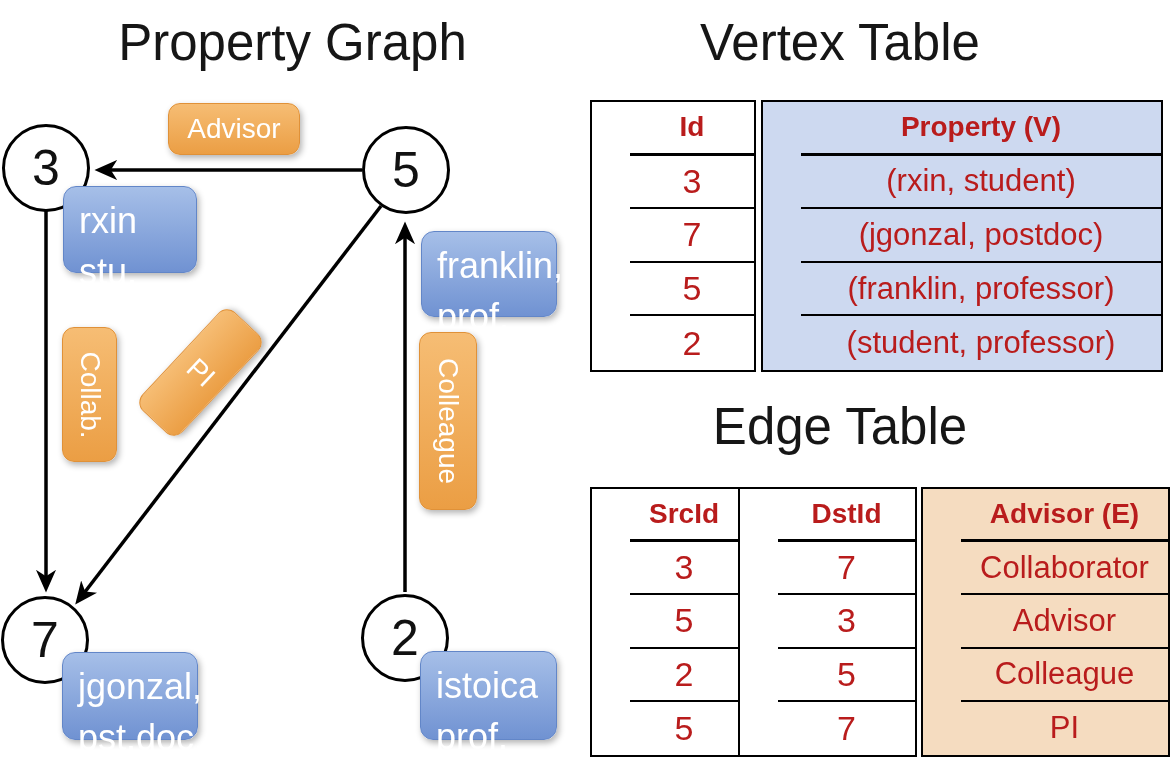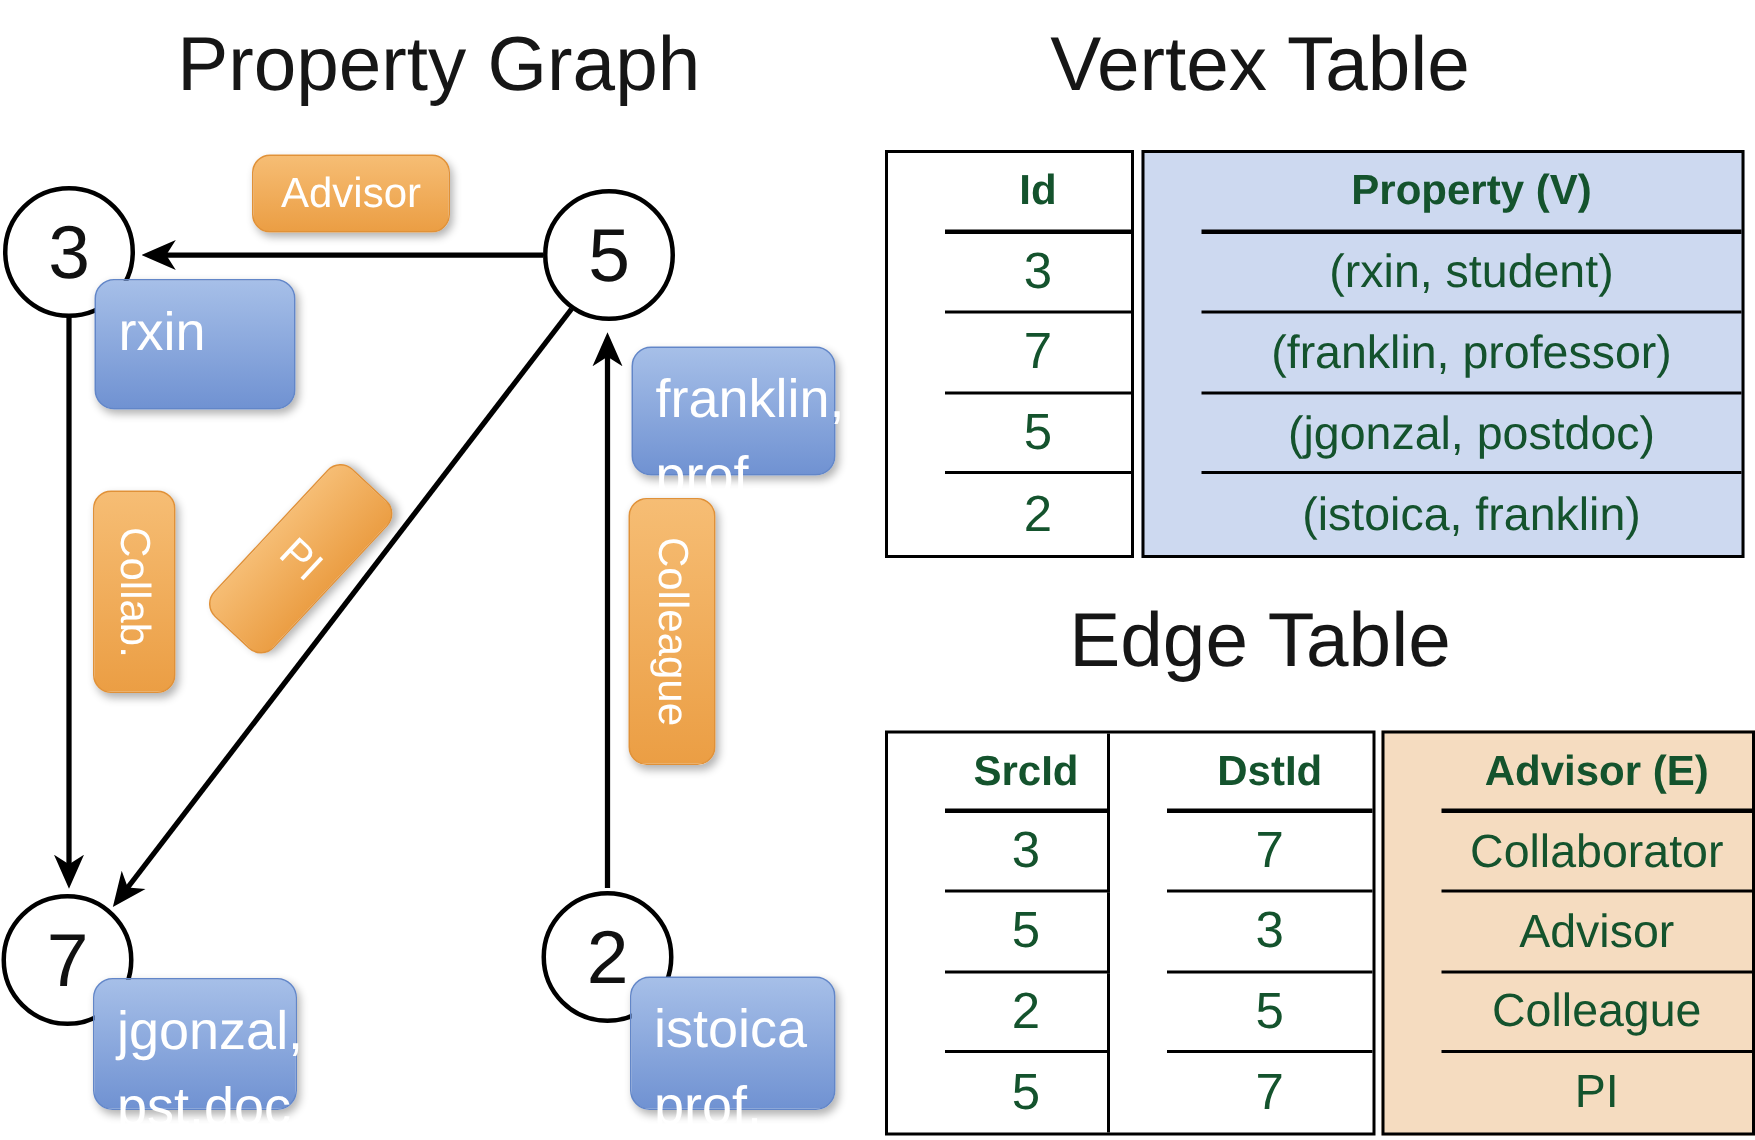--- a/index.html
+++ b/index.html
@@ -45,7 +45,7 @@
   .cell {
     display:flex; align-items:center; justify-content:center;
     border-bottom:2.5px solid #000; box-sizing:border-box;
-    font-size:31px; font-weight:300; color:#14532d;margin-left:38px;
+    font-size:31px; font-weight:300; color:#b91c1c;margin-left:38px;
   }
   .cell.last { border-bottom:none; }
   .cell.hdr { font-size:28px; font-weight:bold; border-bottom:3px solid #000; }

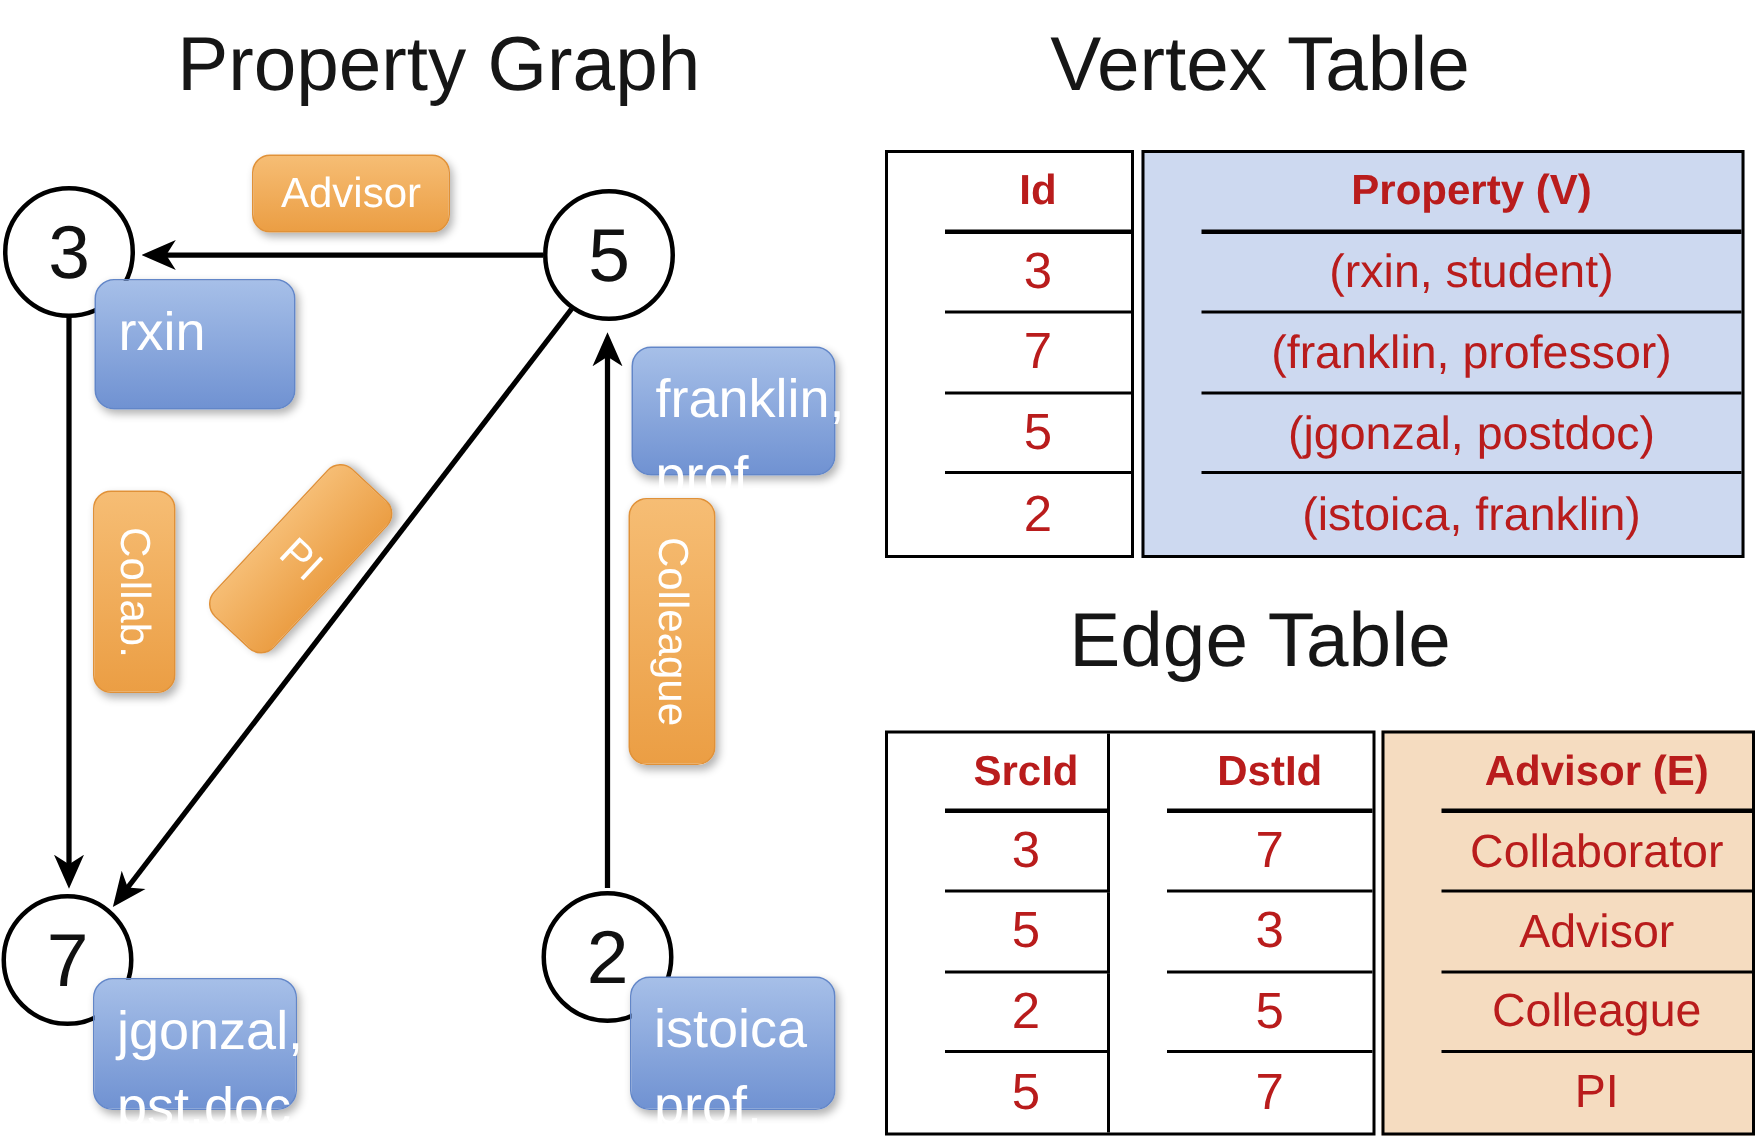--- a/index.html
+++ b/index.html
@@ -92,6 +92,7 @@
 
   <div class="vprop" style="left:63px; top:186px; width:134px; height:87px;">
     <div>rxin</div>
+    <div>stu.</div>
   </div>
   <div class="vprop" style="left:421px; top:187px; width:136px; height:86px;margin-top:44px;">
     <div>franklin,</div>

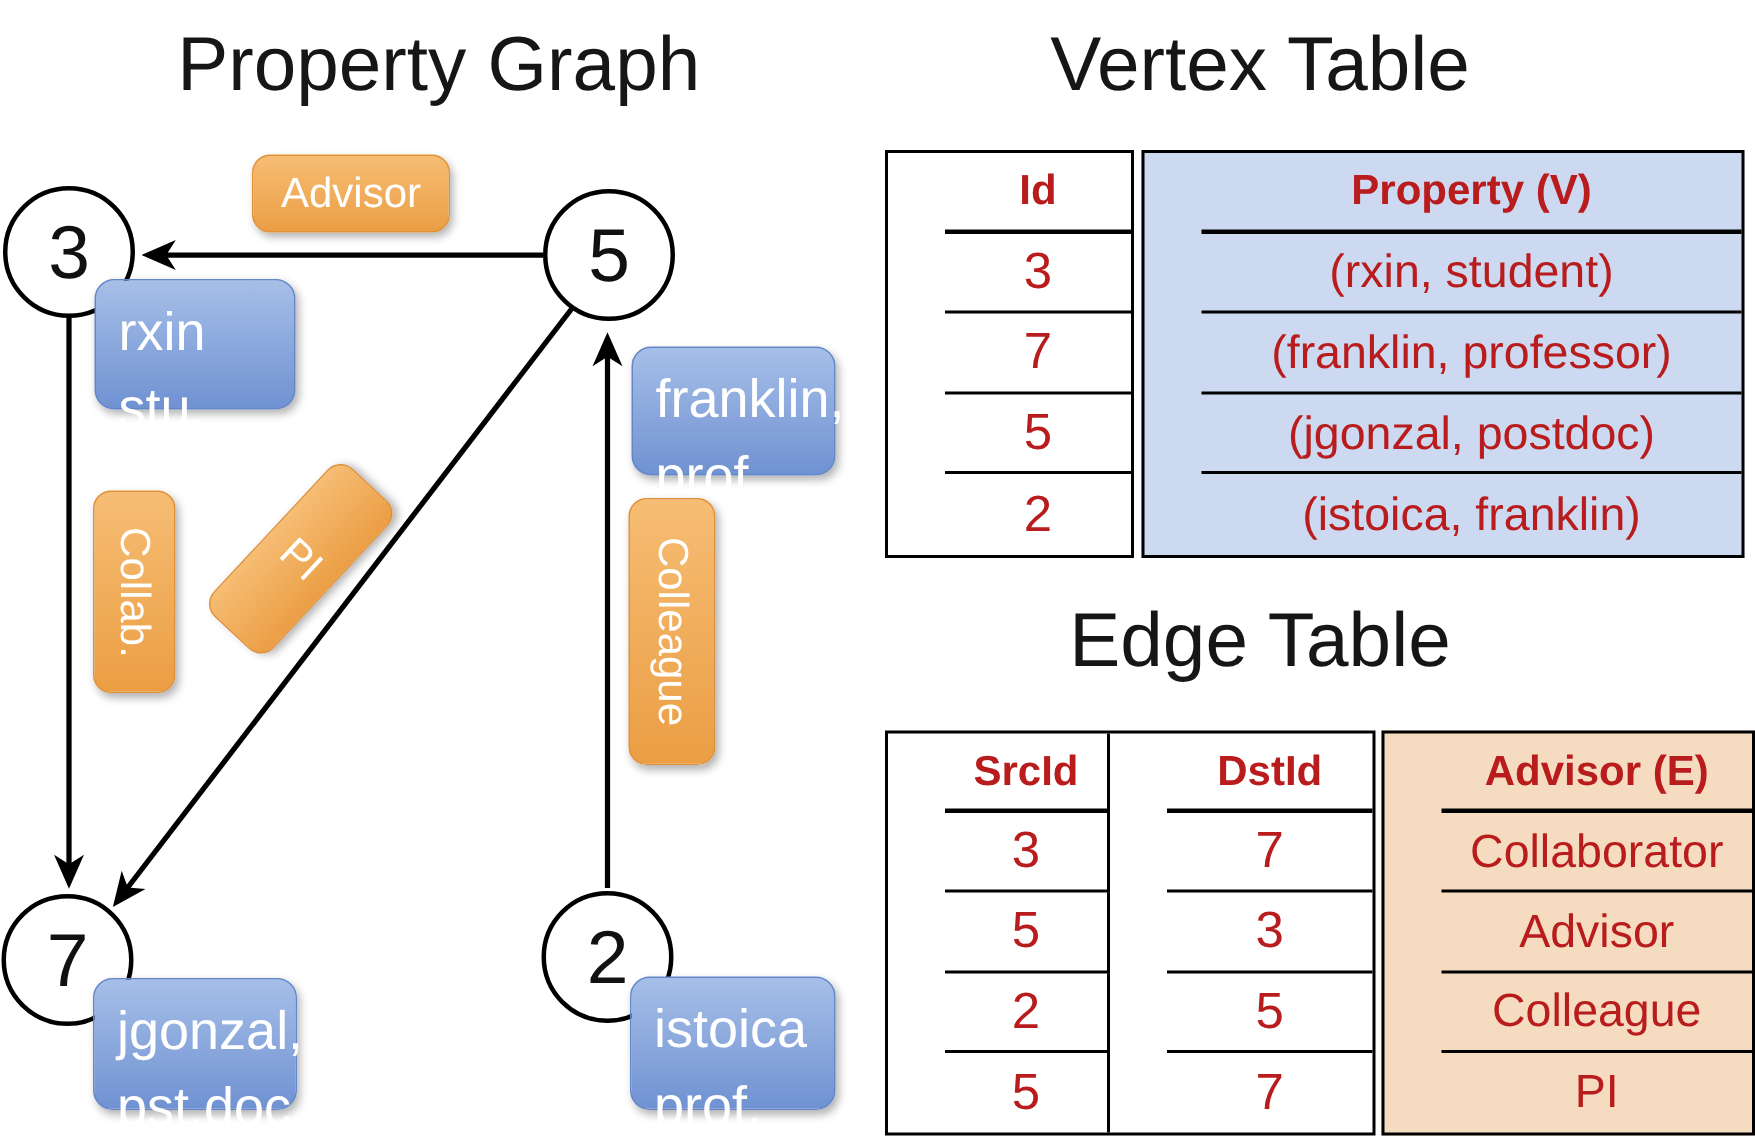--- a/index.html
+++ b/index.html
@@ -134,8 +134,8 @@
     <div class="tcol vblue" style="flex:1;">
       <div class="cell hdr">Property (V)</div>
       <div class="cell">(rxin, student)</div>
+      <div class="cell">(jgonzal, postdoc)</div>
       <div class="cell">(franklin, professor)</div>
-      <div class="cell">(jgonzal, postdoc)</div>
       <div class="cell last">(istoica, franklin)</div>
     </div>
   </div>

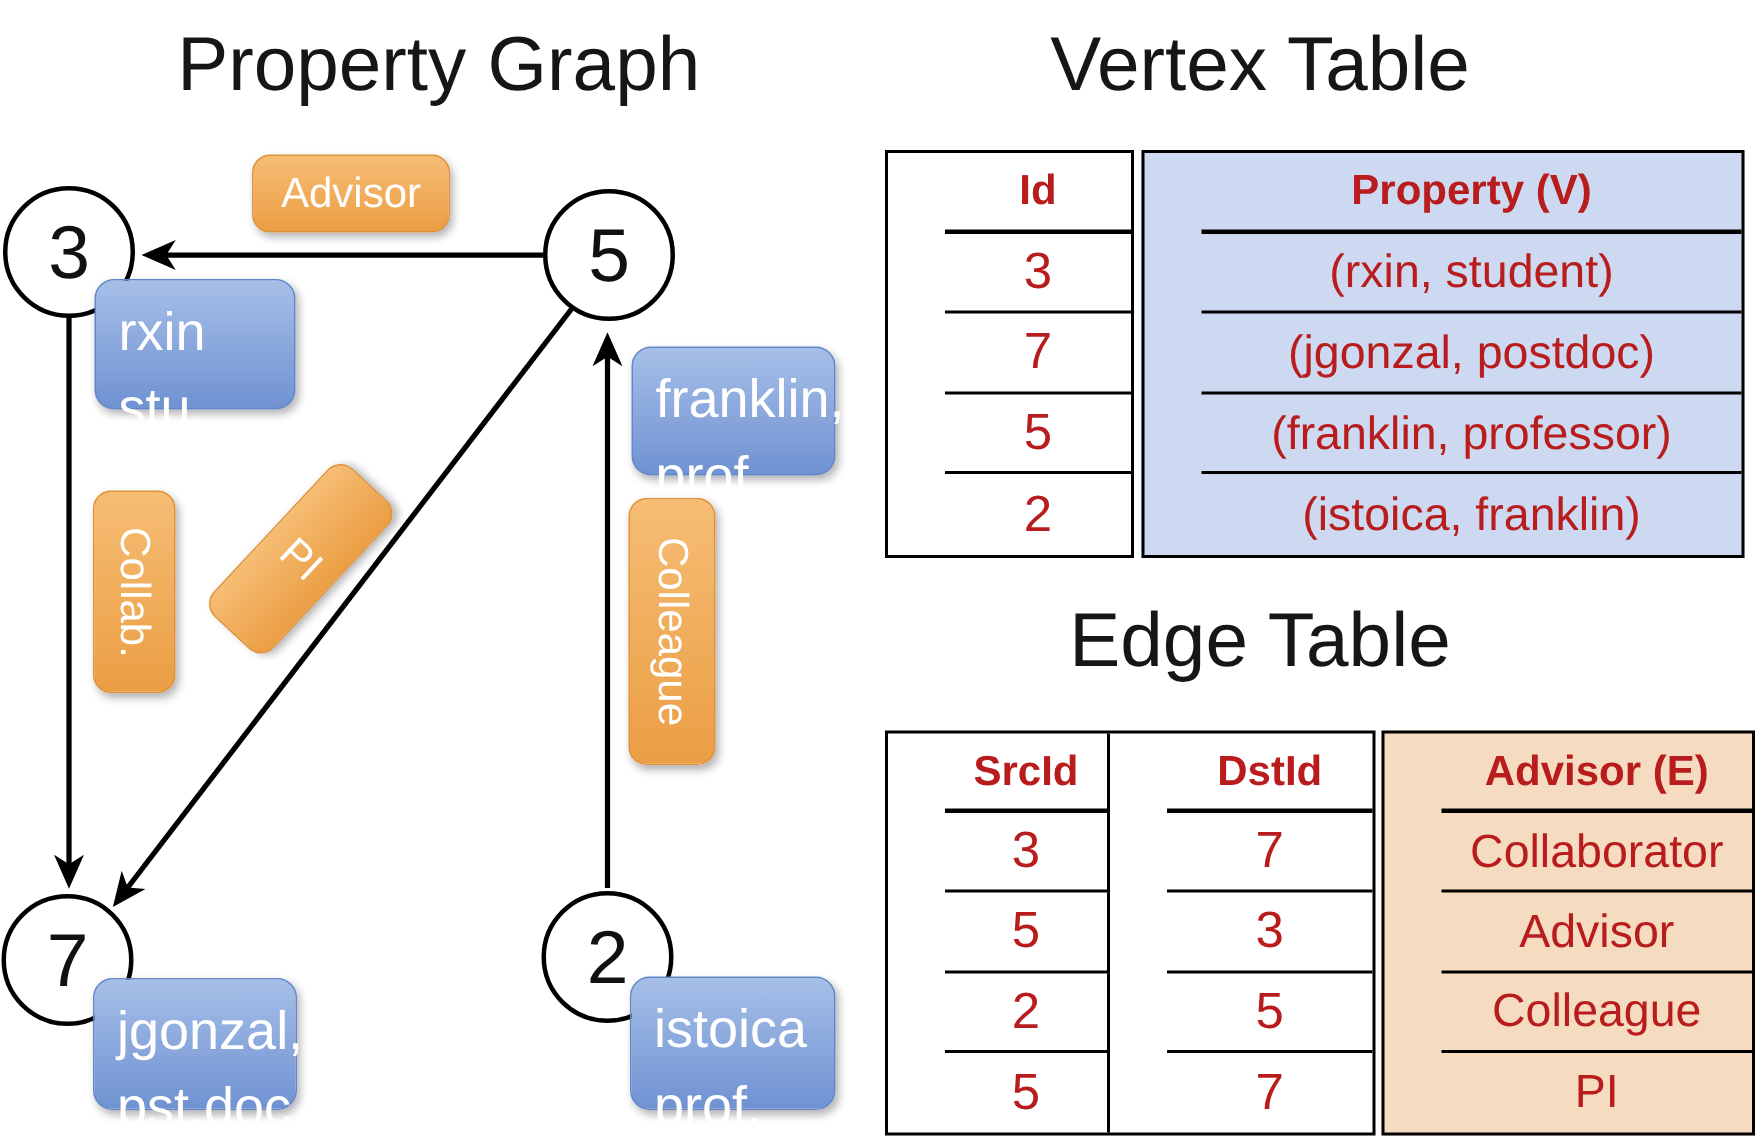--- a/index.html
+++ b/index.html
@@ -136,7 +136,7 @@
       <div class="cell">(rxin, student)</div>
       <div class="cell">(jgonzal, postdoc)</div>
       <div class="cell">(franklin, professor)</div>
-      <div class="cell last">(istoica, franklin)</div>
+      <div class="cell last">(student, professor)</div>
     </div>
   </div>
 

